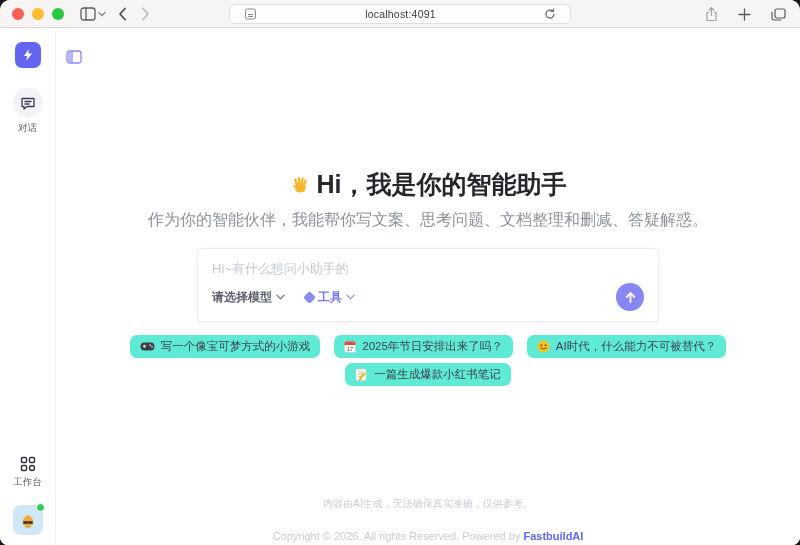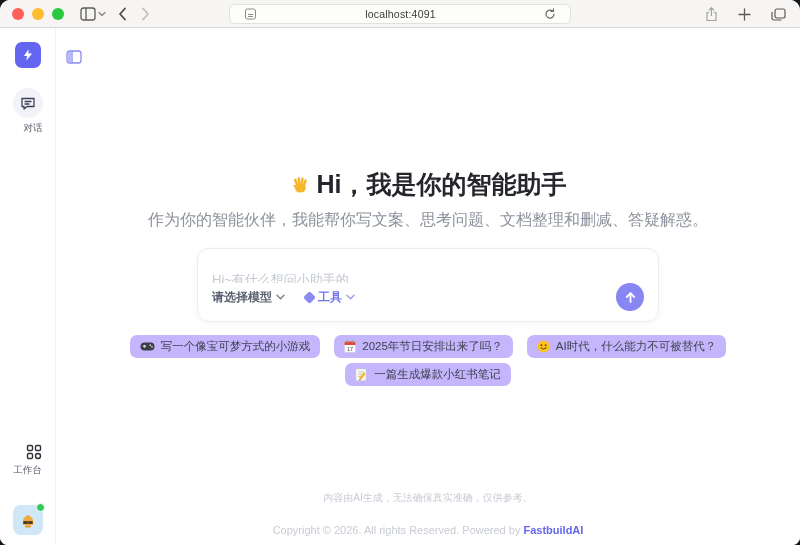--- a/index.html
+++ b/index.html
@@ -32,7 +32,7 @@
           padding:14px 0 10px; }
   .logo { width:26px; height:26px; border-radius:7px; background:var(--accent,#6466f1);
           display:flex; align-items:center; justify-content:center; }
-  .nav-item { display:flex; flex-direction:column; align-items:flex-end; gap:4px; margin-top:20px; cursor:default; }
+  .nav-item { display:flex; flex-direction:column; align-items:center; gap:4px; margin-top:20px; cursor:default; }
   .nav-circle { width:30px; height:30px; border-radius:50%; background:#f2f3f9; display:flex; align-items:center; justify-content:center; }
   .nav-label { font-size:9.5px; color:#55596a; }
   .side-bottom { margin-top:auto; display:flex; flex-direction:column; align-items:center; gap:16px; }

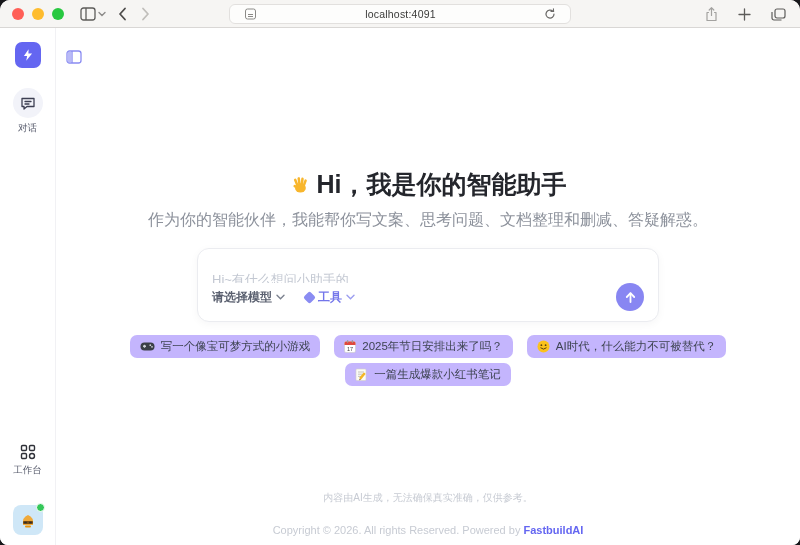--- a/index.html
+++ b/index.html
@@ -50,8 +50,8 @@
   .hero-sub { margin-top:9px; font-size:16px; color:#8d929c; }
 
   
-  .composer { width:462px; height:74px; margin:17px auto 0; border:1px solid #ebecf0; border-radius:12px;
-              background:#fff; box-shadow:0 2px 8px rgba(30,35,60,.04); padding:22px 14px 10px;
+  .composer { width:462px; height:74px; margin:17px auto 0; border:1px solid #ebecf0; border-radius:4px;
+              background:#fff; box-shadow:0 2px 8px rgba(30,35,60,.04); padding:11px 14px 10px;
               display:flex; flex-direction:column; }
   .composer textarea { border:none; outline:none; resize:none; font-family:inherit; font-size:13px; color:#333;
                        height:22px; width:100%; background:transparent; }

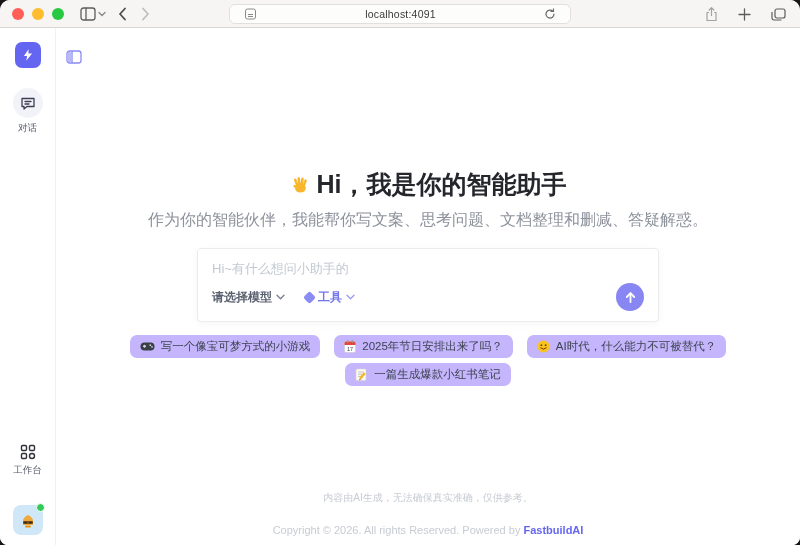--- a/index.html
+++ b/index.html
@@ -68,7 +68,7 @@
   .chips { margin-top:13px; display:flex; flex-direction:column; align-items:center; gap:5px; }
   .chip-row { display:flex; gap:14px; }
   .chip { display:inline-flex; align-items:center; gap:6px; height:23px; padding:0 10px; border:none;
-          background:#c4b5fd; border-radius:7px; font-size:11.5px; color:#3e4452; font-family:inherit; }
+          background:#5eead4; border-radius:7px; font-size:11.5px; color:#3e4452; font-family:inherit; }
 
   
   .footer { position:absolute; left:0; right:0; bottom:9px; text-align:center; }

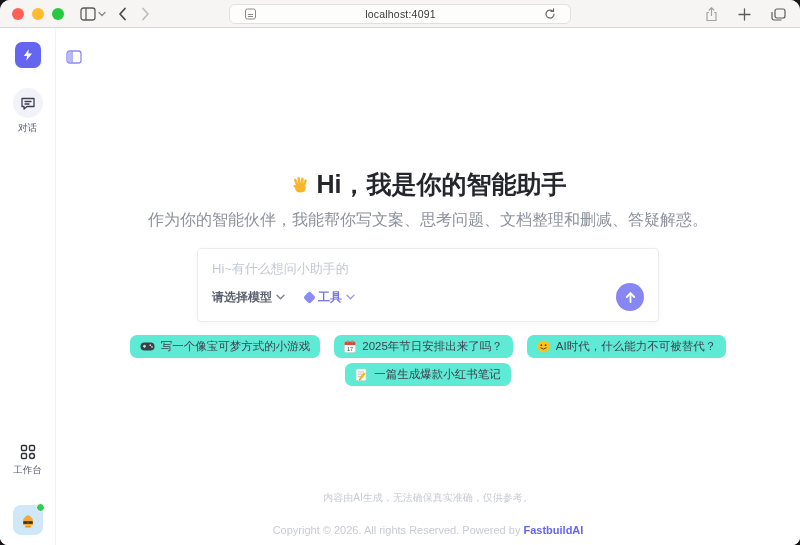--- a/index.html
+++ b/index.html
@@ -35,7 +35,7 @@
   .nav-item { display:flex; flex-direction:column; align-items:center; gap:4px; margin-top:20px; cursor:default; }
   .nav-circle { width:30px; height:30px; border-radius:50%; background:#f2f3f9; display:flex; align-items:center; justify-content:center; }
   .nav-label { font-size:9.5px; color:#55596a; }
-  .side-bottom { margin-top:auto; display:flex; flex-direction:column; align-items:center; gap:16px; }
+  .side-bottom { margin-top:auto; display:flex; flex-direction:column; align-items:center; gap:4px; }
   .avatar { width:30px; height:30px; border-radius:8px; background:#cfe7f7; position:relative; margin-top:12px;
             display:flex; align-items:center; justify-content:center; overflow:visible; }
   .dot-online { position:absolute; top:-2px; right:-2px; width:9px; height:9px; border-radius:50%;

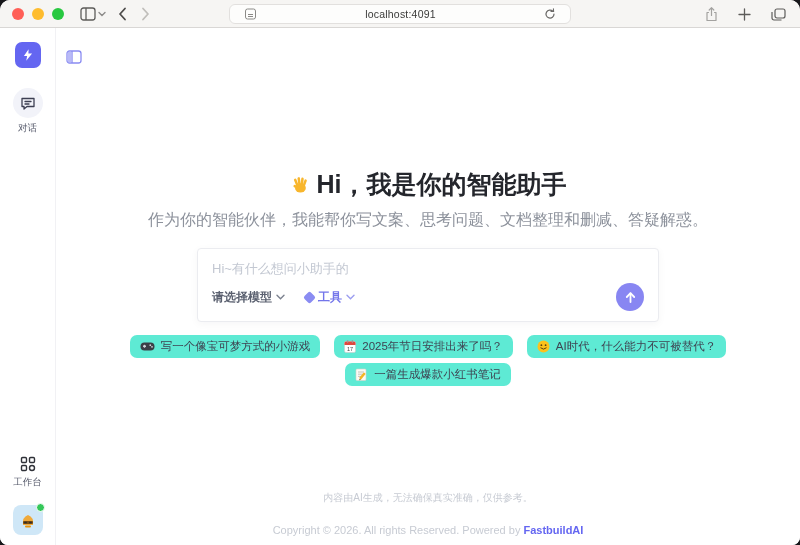--- a/index.html
+++ b/index.html
@@ -71,7 +71,7 @@
           background:#5eead4; border-radius:7px; font-size:11.5px; color:#3e4452; font-family:inherit; }
 
   
-  .footer { position:absolute; left:0; right:0; bottom:9px; text-align:center; }
+  .footer { position:absolute; left:0; right:0; bottom:3px; text-align:center; }
   .footer .line1 { font-size:10px; color:#c7cbd3; }
   .footer .line2 { font-size:11px; color:#c7cbd3; margin-top:19px; }
   .footer .brand { color:var(--accent,#6466f1); font-weight:bold; cursor:pointer; }

